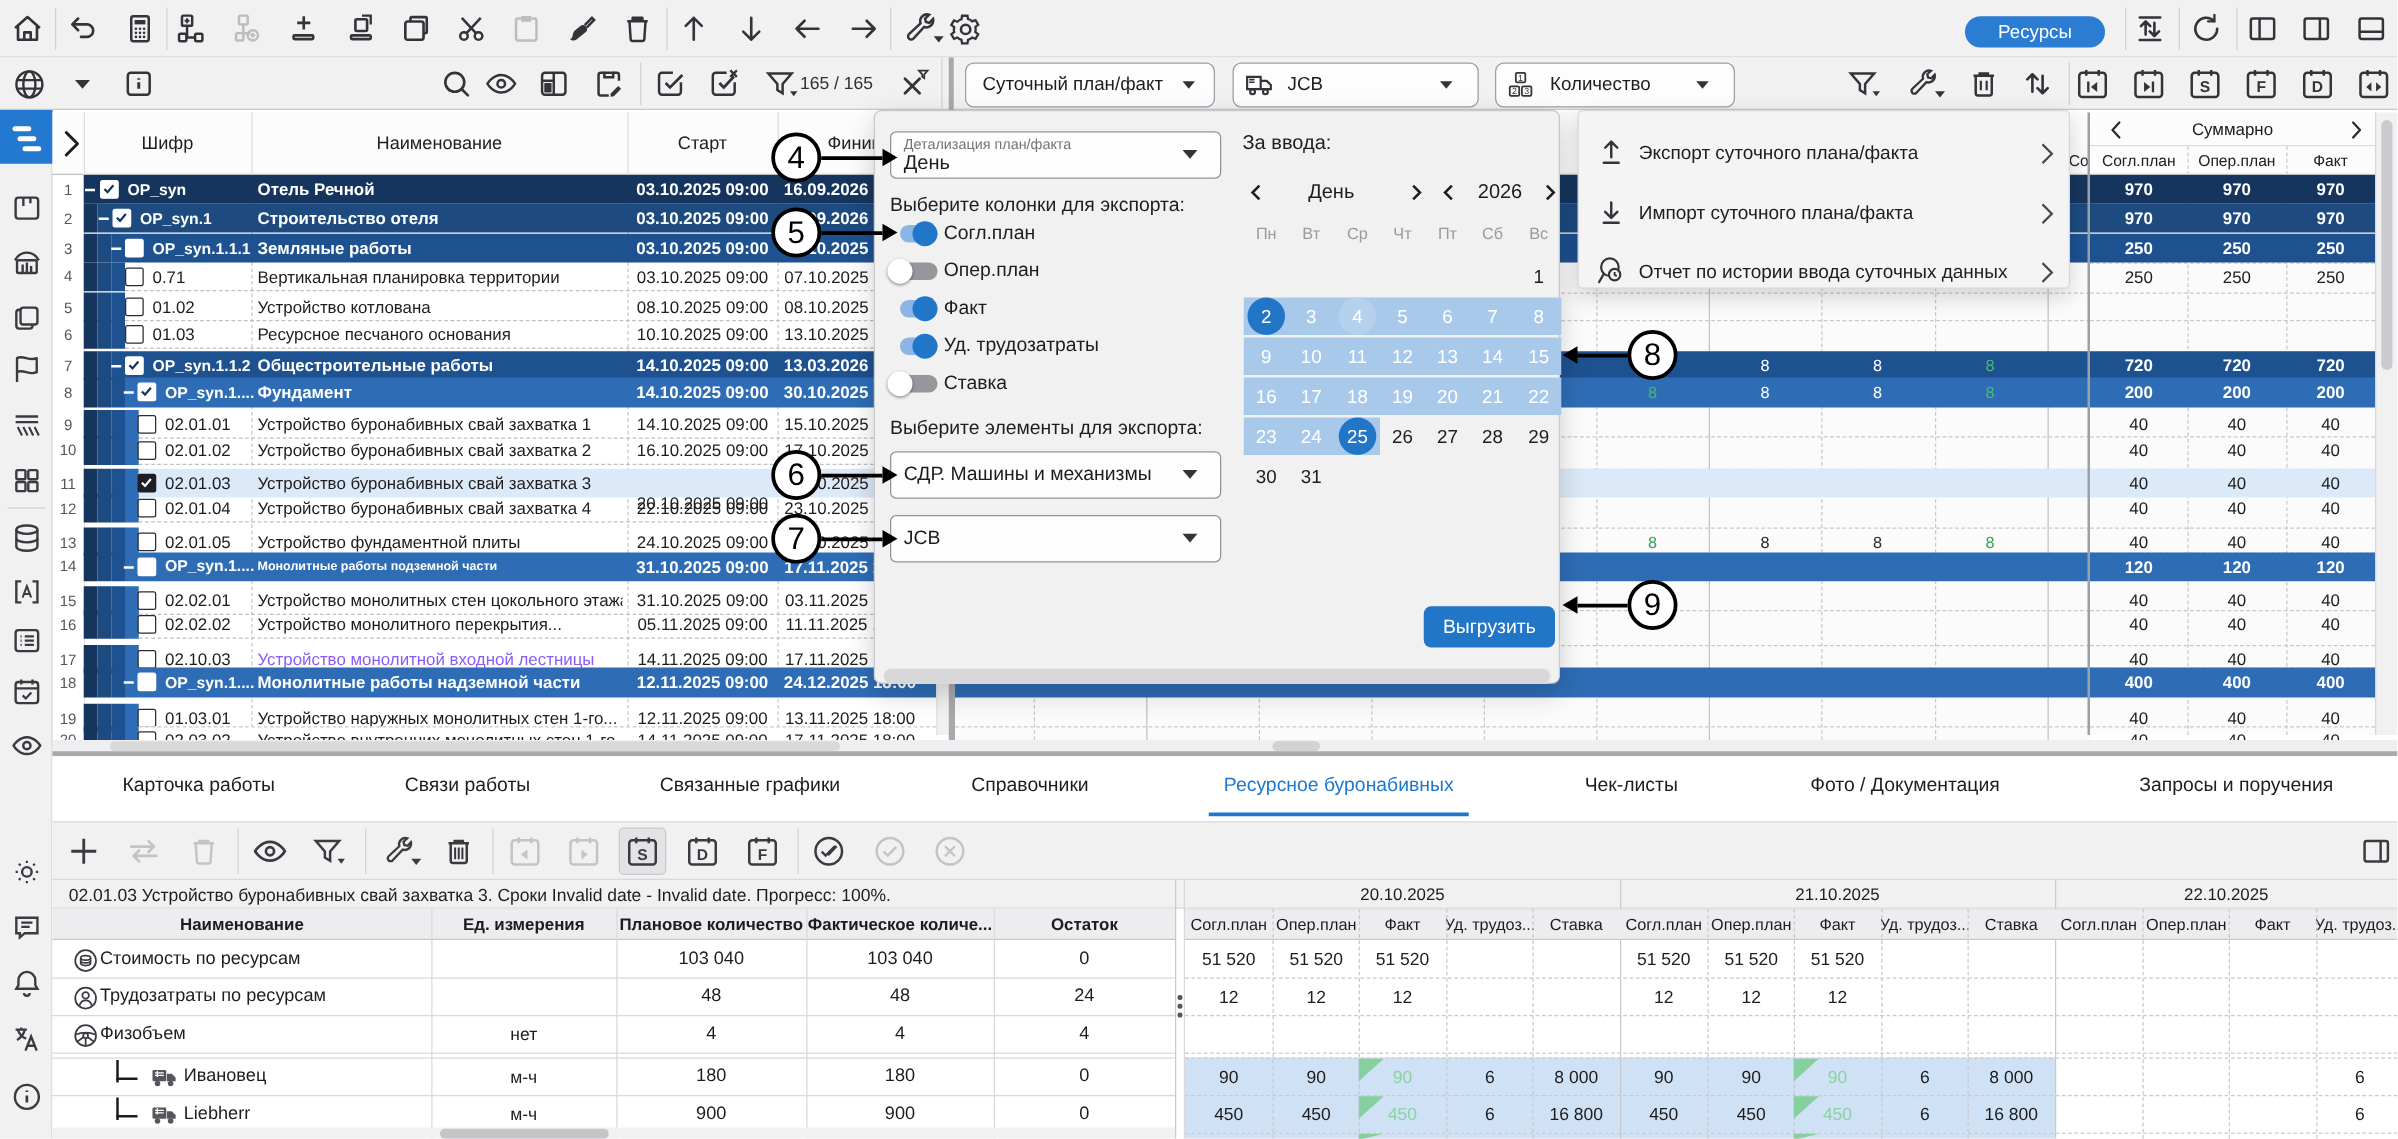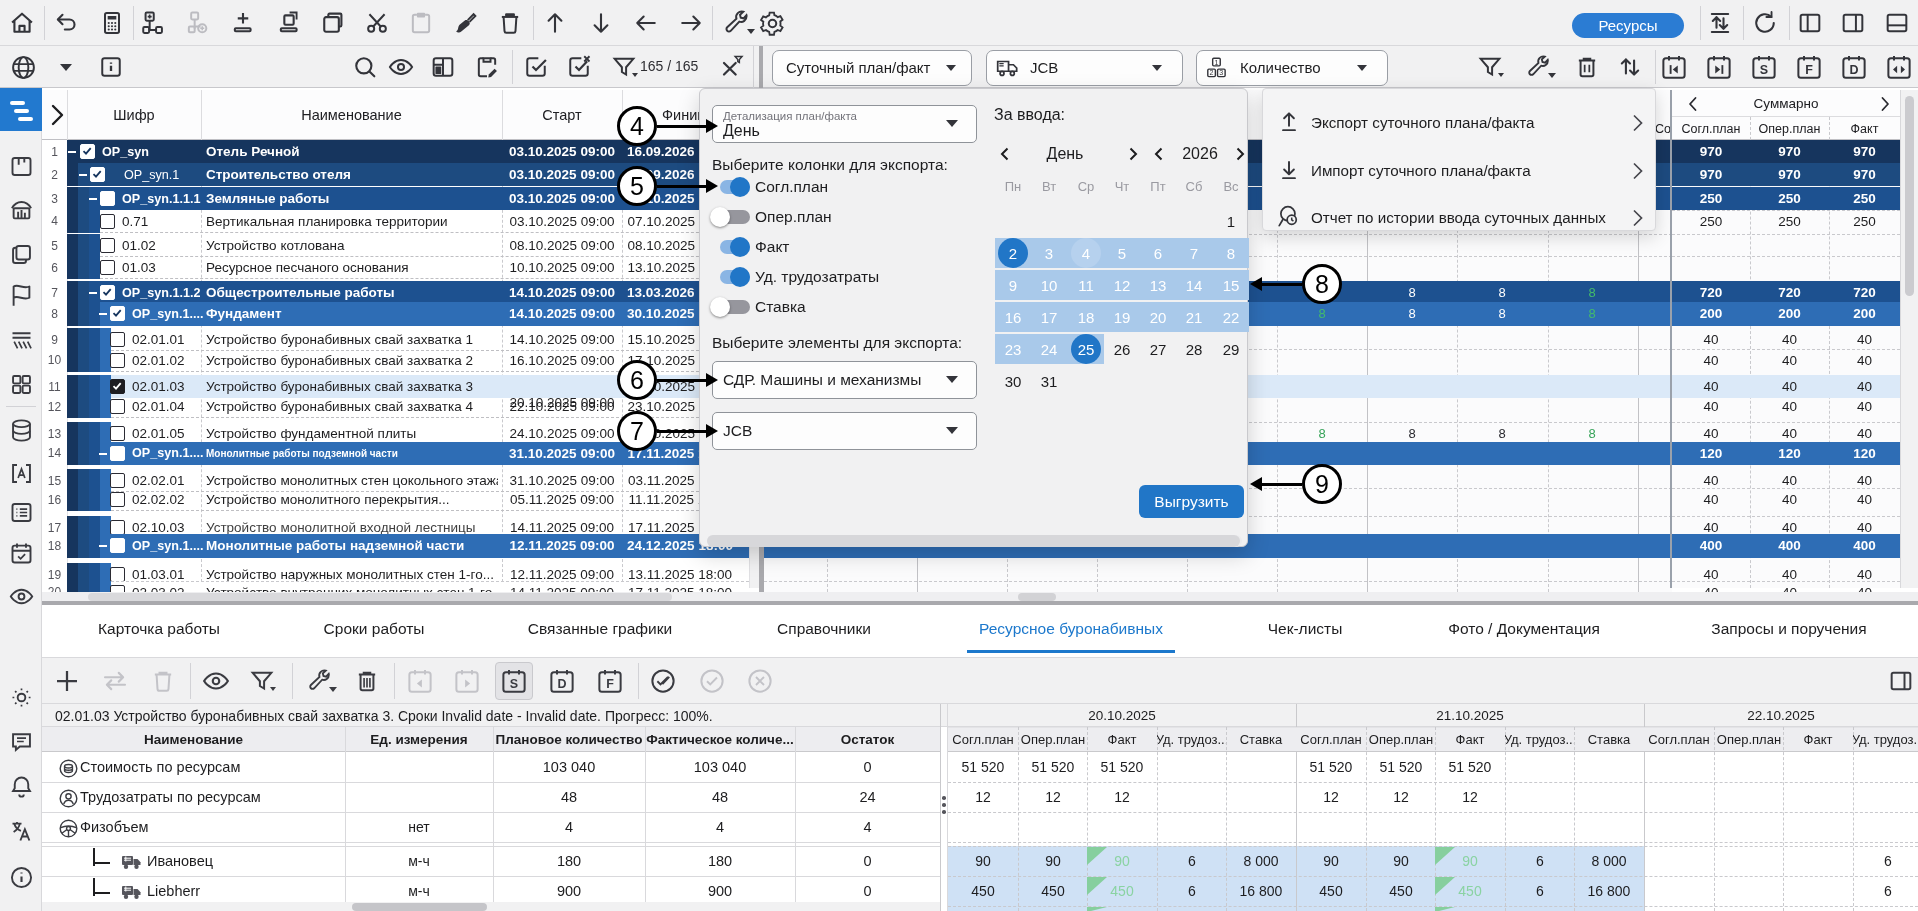--- a/index.html
+++ b/index.html
@@ -514,7 +514,7 @@
             <path d="M2.5 6.2 5 8.7 9.7 3.2" stroke="#16355e" stroke-width="1.8" fill="none"></path>
           </svg>
         </div>
-<div class="cell" style="left:112px;top:0;width:89px;height:100%;font-size:12.6px;color:#fff;font-weight:normal;white-space:nowrap;margin-left:12px;">OP_syn.1</div>
+<div class="cell" style="left:112px;top:0;width:89px;height:100%;font-size:12.6px;color:#fff;font-weight:bold;white-space:nowrap;">OP_syn.1</div>
 <div class="cell" style="left:206px;top:0;width:292px;height:100%;font-size:13.5px;color:#fff;font-weight:bold;white-space:nowrap;overflow:hidden;">Строительство отеля</div>
 <div class="cell ctr" style="left:502px;top:0;width:120px;height:100%;font-size:13.5px;color:#fff;font-weight:bold;white-space:nowrap;">03.10.2025 09:00</div>
 <div class="cell ctr" style="left:611px;top:0;width:138px;height:100%;font-size:13.5px;color:#fff;font-weight:bold;white-space:nowrap;">16.09.2026 18:00</div>

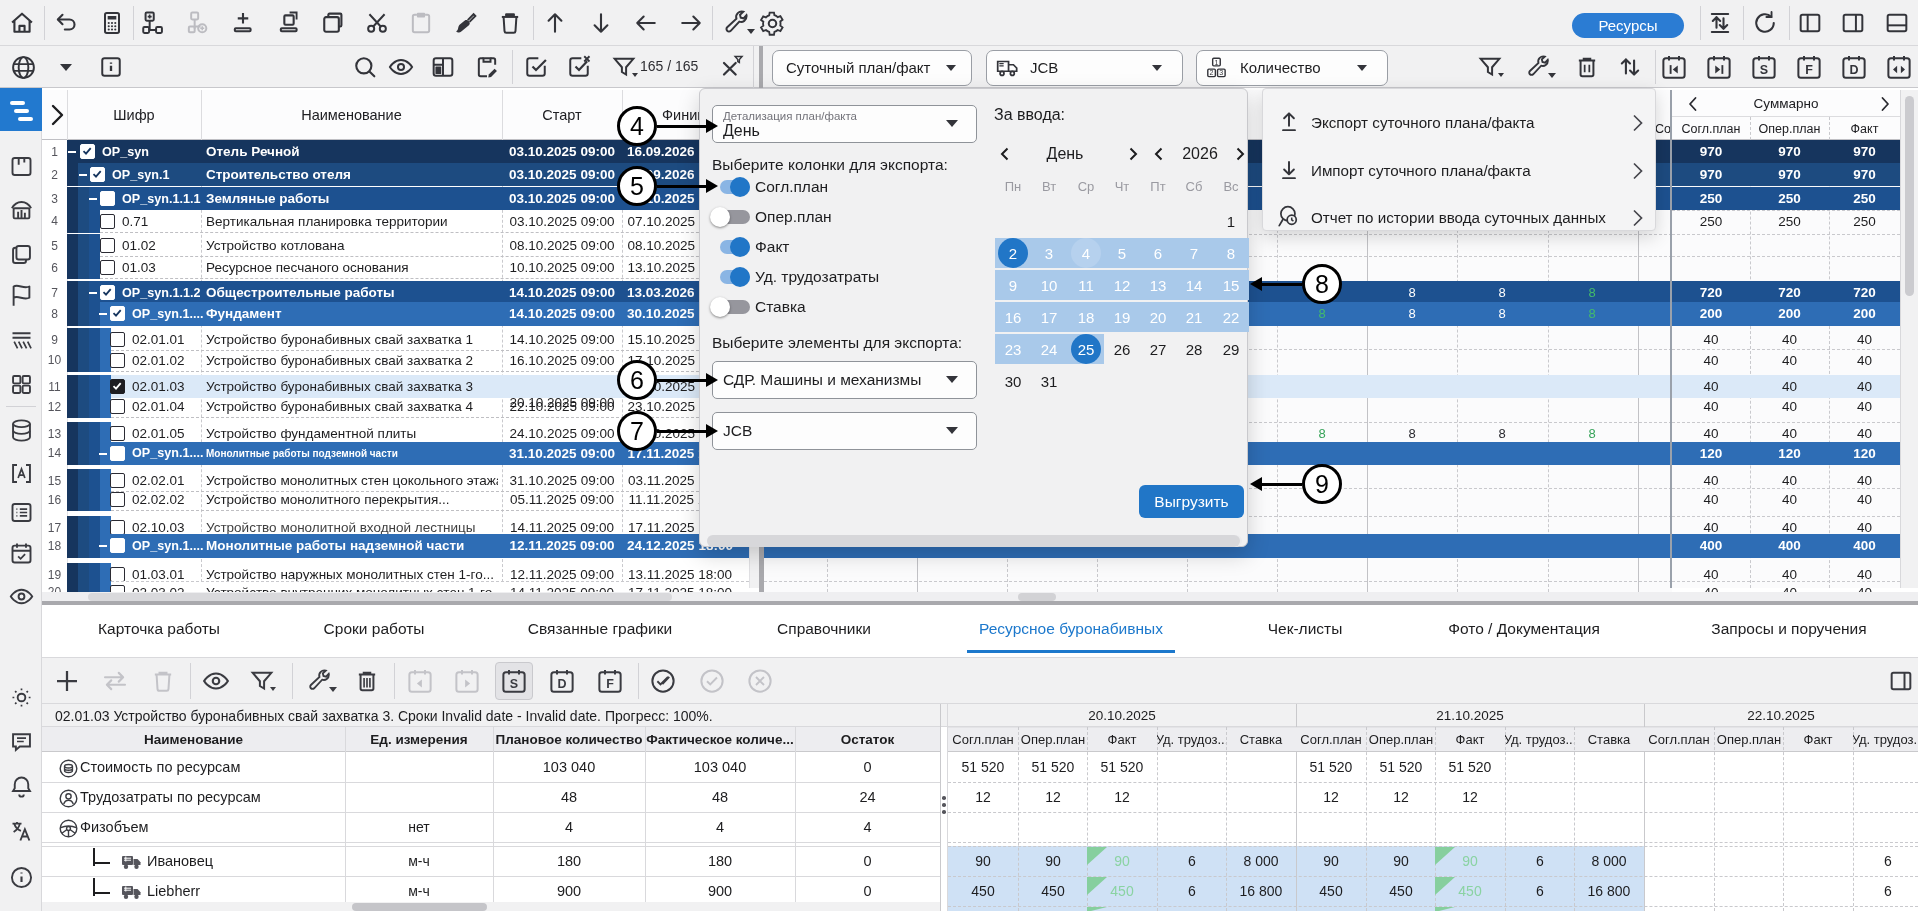--- a/index.html
+++ b/index.html
@@ -717,7 +717,7 @@
 <div class="abs dashb" style="left:111px;top:-1px;width:638px;height:calc(100% + 1px);"></div>
 <div class="cbx" style="left:110px;top:4px;border-color:#2b2b33;"></div>
 <div class="cell" style="left:132px;top:0;width:69px;height:100%;font-size:13.5px;color:#1d1d1f;font-weight:normal;white-space:nowrap;">02.10.03</div>
-<div class="cell" style="left:206px;top:0;width:292px;height:100%;font-size:13.5px;color:#404040;font-weight:normal;white-space:nowrap;overflow:hidden;">Устройство монолитной входной лестницы</div>
+<div class="cell" style="left:206px;top:0;width:292px;height:100%;font-size:13.5px;color:#8b5cf6;font-weight:normal;white-space:nowrap;overflow:hidden;">Устройство монолитной входной лестницы</div>
 <div class="cell ctr" style="left:502px;top:0;width:120px;height:100%;font-size:13.5px;color:#1d1d1f;font-weight:normal;white-space:nowrap;">14.11.2025 09:00</div>
 <div class="cell ctr" style="left:611px;top:0;width:138px;height:100%;font-size:13.5px;color:#1d1d1f;font-weight:normal;white-space:nowrap;">17.11.2025 18:00</div>
 </div>

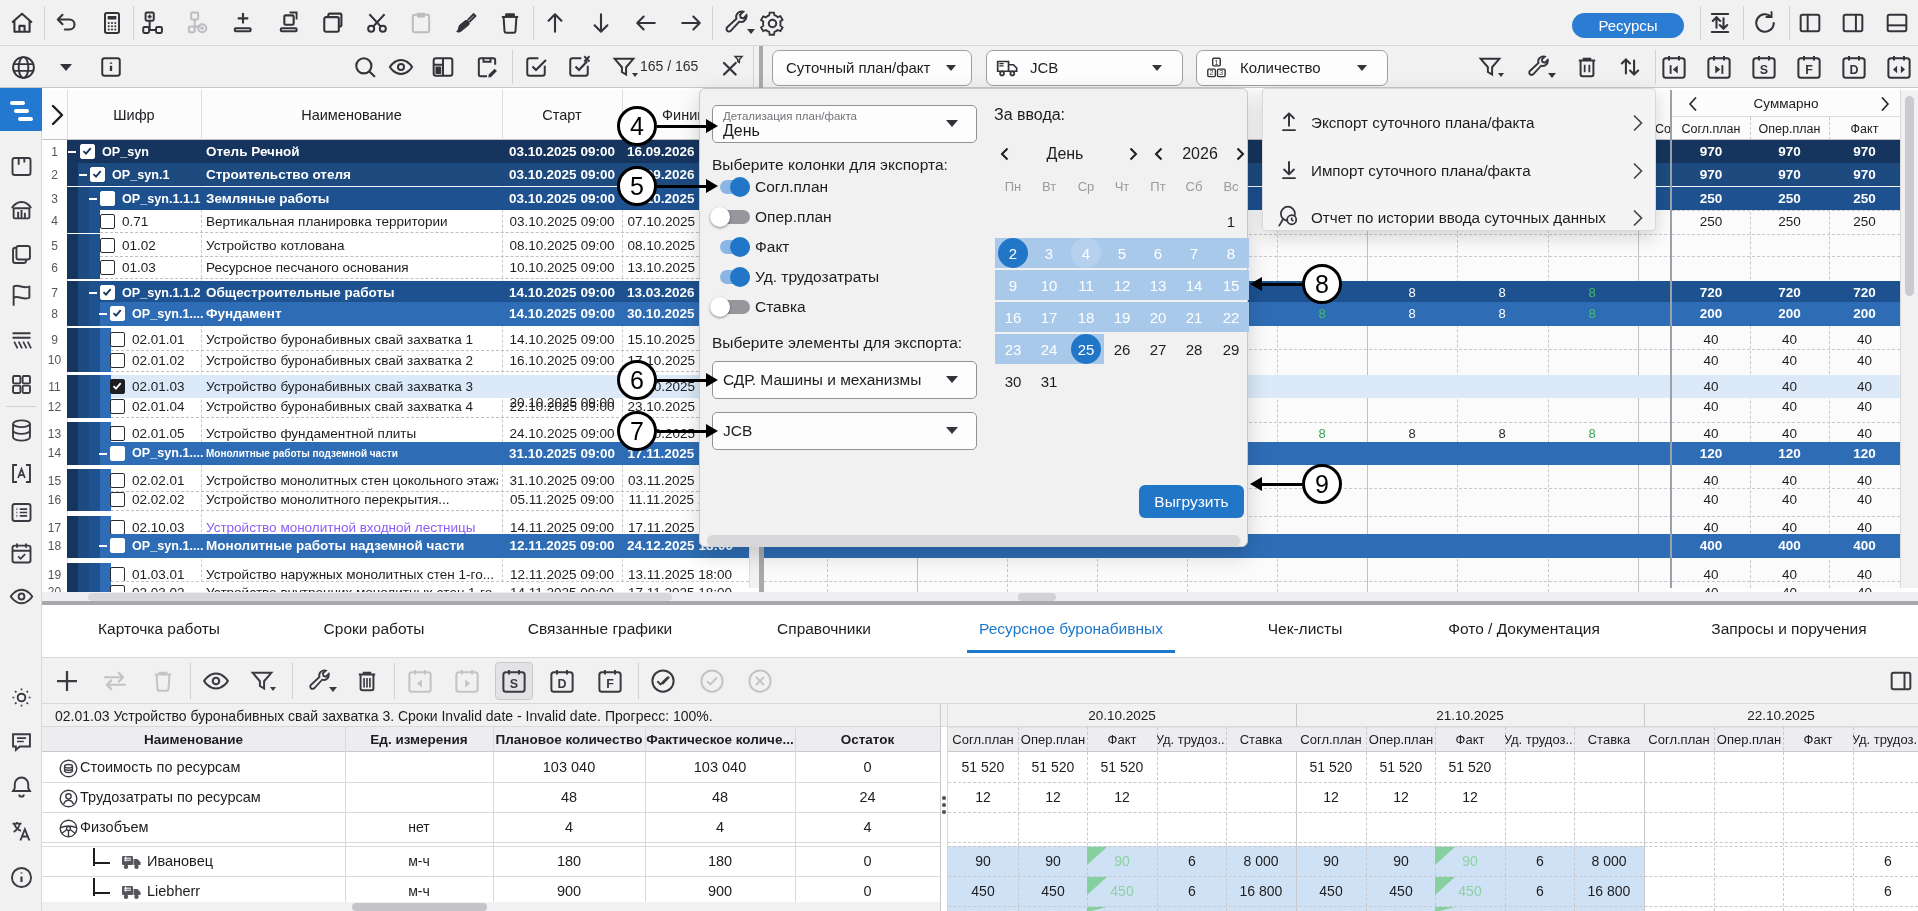--- a/index.html
+++ b/index.html
@@ -912,7 +912,7 @@
 <div class="abs" style="left:42px;top:601px;width:1876px;height:4px;background:#a9a9ad;"></div>
 <div class="abs" style="left:42px;top:605px;width:1876px;height:306px;background:#fff;"></div>
 <div class="abs" style="left:-1px;top:605px;width:320px;height:48px;display:flex;align-items:center;justify-content:center;font-size:15.5px;color:#1d1d1f;">Карточка работы</div>
-<div class="abs" style="left:214px;top:605px;width:320px;height:48px;display:flex;align-items:center;justify-content:center;font-size:15.5px;color:#1d1d1f;">Сроки работы</div>
+<div class="abs" style="left:214px;top:605px;width:320px;height:48px;display:flex;align-items:center;justify-content:center;font-size:15.5px;color:#1d1d1f;">Связи работы</div>
 <div class="abs" style="left:440px;top:605px;width:320px;height:48px;display:flex;align-items:center;justify-content:center;font-size:15.5px;color:#1d1d1f;">Связанные графики</div>
 <div class="abs" style="left:664px;top:605px;width:320px;height:48px;display:flex;align-items:center;justify-content:center;font-size:15.5px;color:#1d1d1f;">Справочники</div>
 <div class="abs" style="left:911px;top:605px;width:320px;height:48px;display:flex;align-items:center;justify-content:center;font-size:15.5px;color:#1c78cc;">Ресурсное буронабивных</div>

